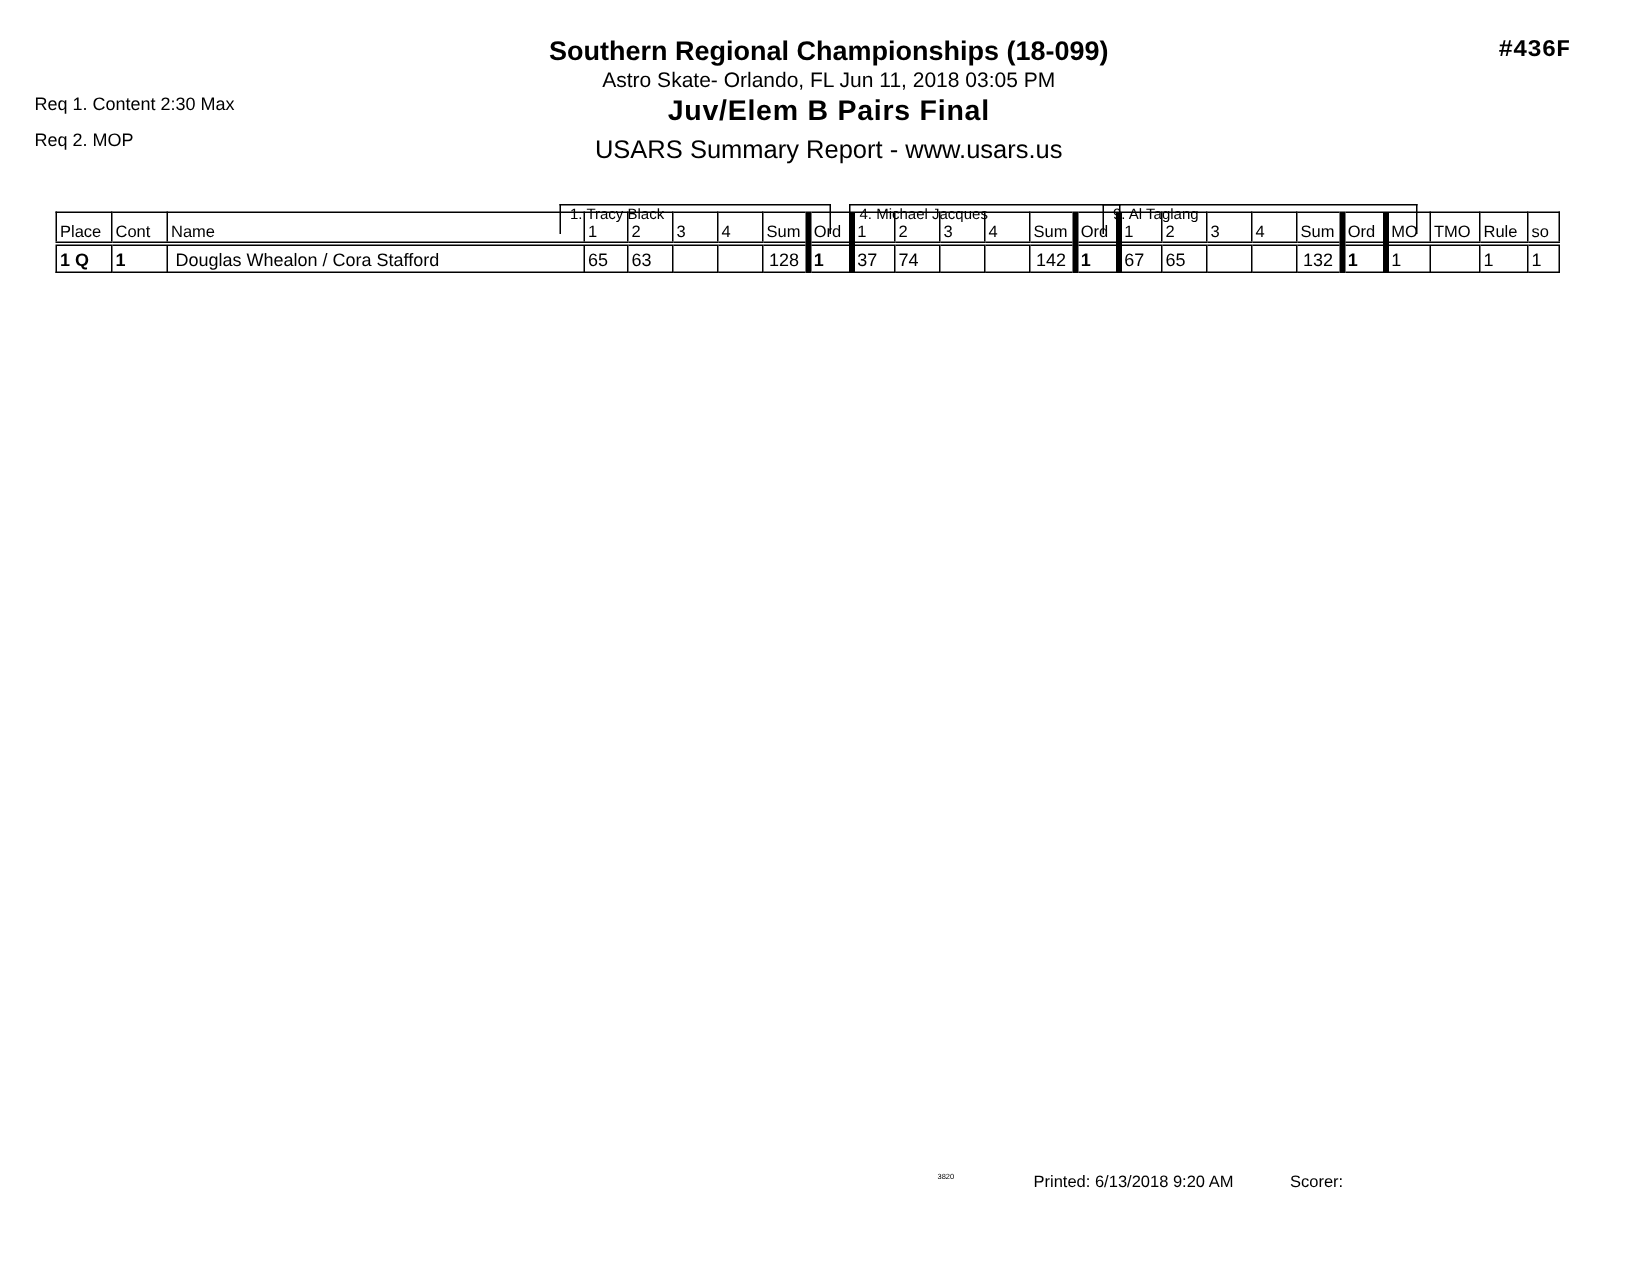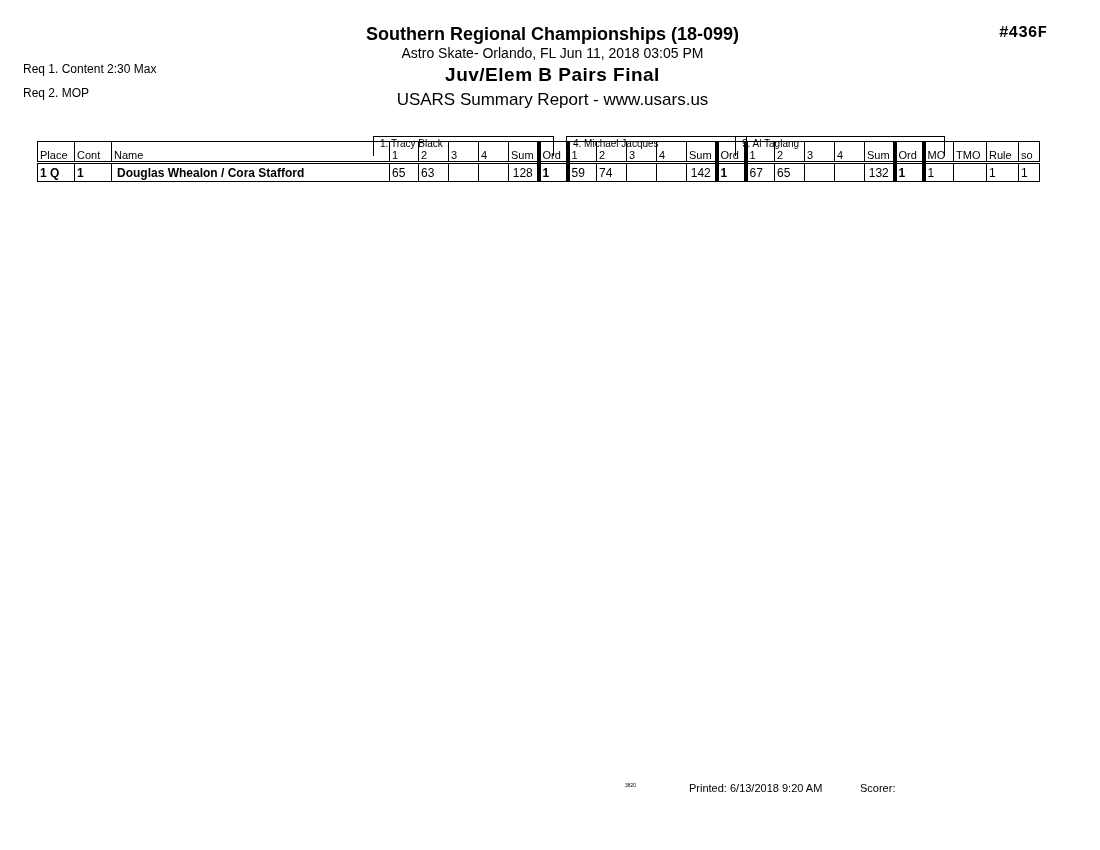--- a/index.html
+++ b/index.html
@@ -20,7 +20,7 @@
   table.grid tr.row td { border-top:3px double #000; font-size:12px; }
   table.grid td.thick { border-left:4px solid #000; }
   table.grid td.bold { font-weight:bold; font-size:13px; }
-  table.grid td.name { text-align:left; font-weight:bold; font-size:12.5px; padding-left:5px; }
+  table.grid td.name { text-align:left; font-weight:normal; font-size:12.5px; padding-left:5px; }
   table.grid td.num { text-align:left; }
   table.grid td.sum { text-align:center; }
   .foot { top:782px; font-size:11px;padding-left:40px; }

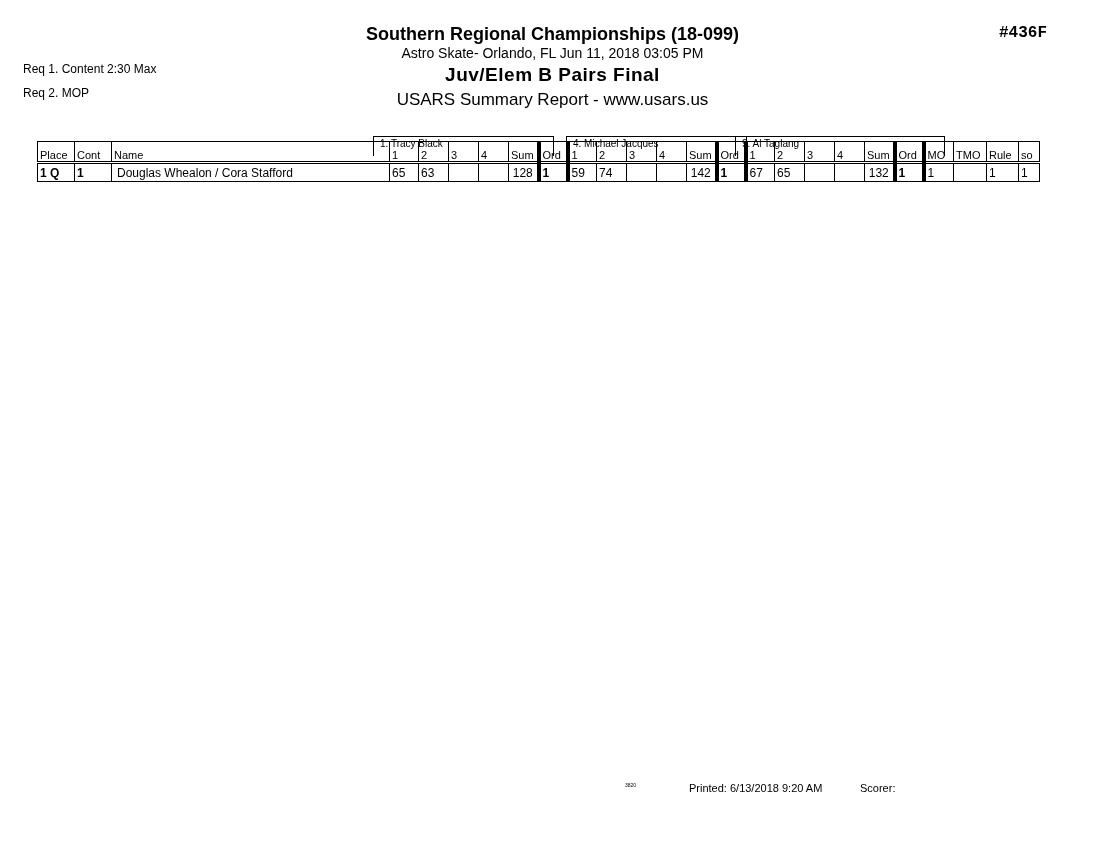--- a/index.html
+++ b/index.html
@@ -108,7 +108,7 @@
     <td></td>
     <td class="sum">128</td>
     <td class="thick bold">1</td>
-    <td class="thick num">59</td>
+    <td class="thick num">37</td>
     <td class="num">74</td>
     <td></td>
     <td></td>

